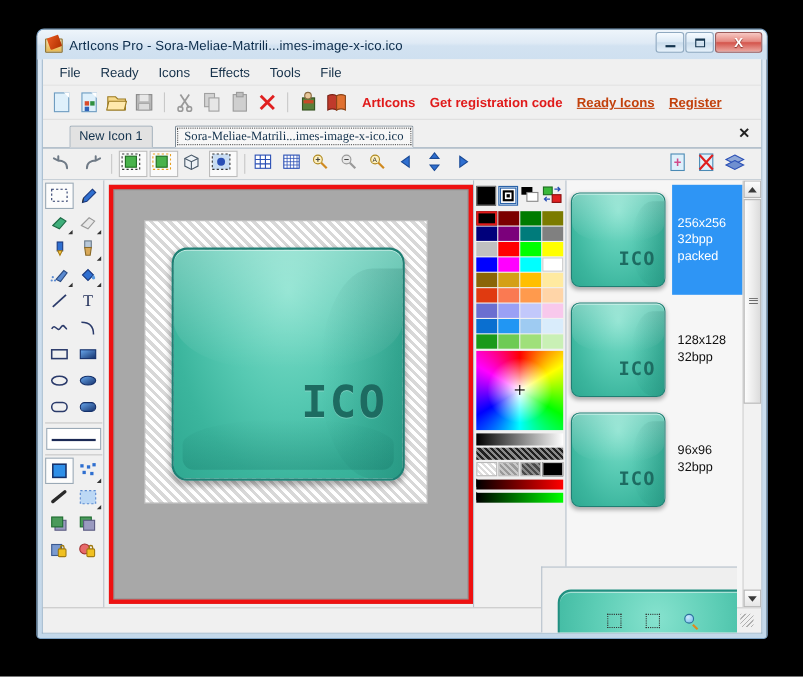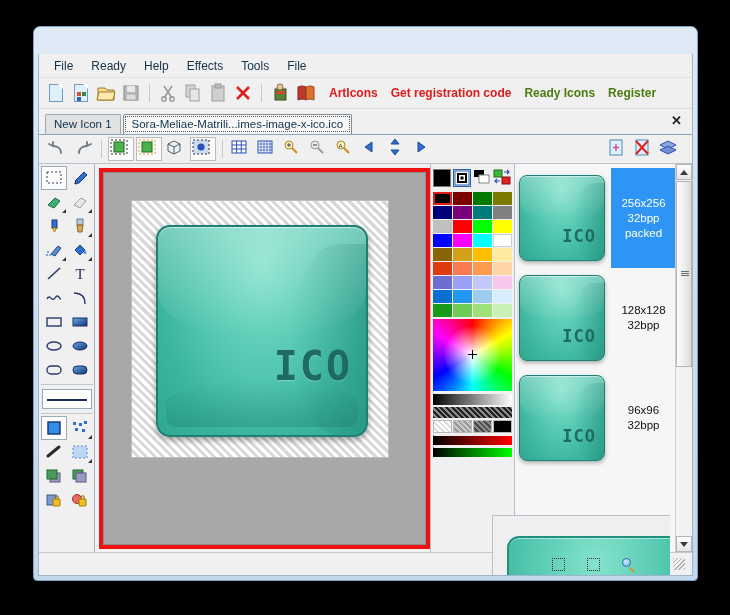--- a/index.html
+++ b/index.html
@@ -291,6 +291,24 @@
 
 <div class="app-window">
 
+  <div class="titlebar">
+    <span class="app-icon">
+      <span class="box"></span>
+        <span class="pen"></span>
+    </span>
+    <span class="title-text">ArtIcons Pro - Sora-Meliae-Matrili...imes-image-x-ico.ico</span>
+    <span class="win-buttons">
+      <span class="wbtn">
+          <span class="minglyph"></span>
+        </span>
+      <span class="wbtn">
+          <span class="maxglyph"></span>
+        </span>
+      <span class="wbtn close">
+        <span class="glyph">X</span>
+      </span>
+    </span>
+  </div>
 
   <div class="client">
 

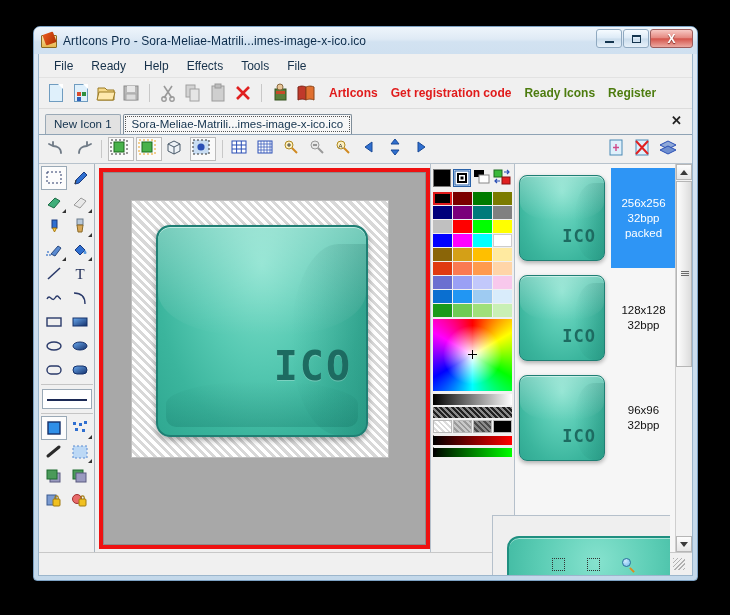--- a/index.html
+++ b/index.html
@@ -315,7 +315,7 @@
     <div class="menubar">
       <span class="menuitem">File</span>
       <span class="menuitem">Ready</span>
-      <span class="menuitem">Help</span>
+      <span class="menuitem">Icons</span>
       <span class="menuitem">Effects</span>
       <span class="menuitem">Tools</span>
       <span class="menuitem">File</span>

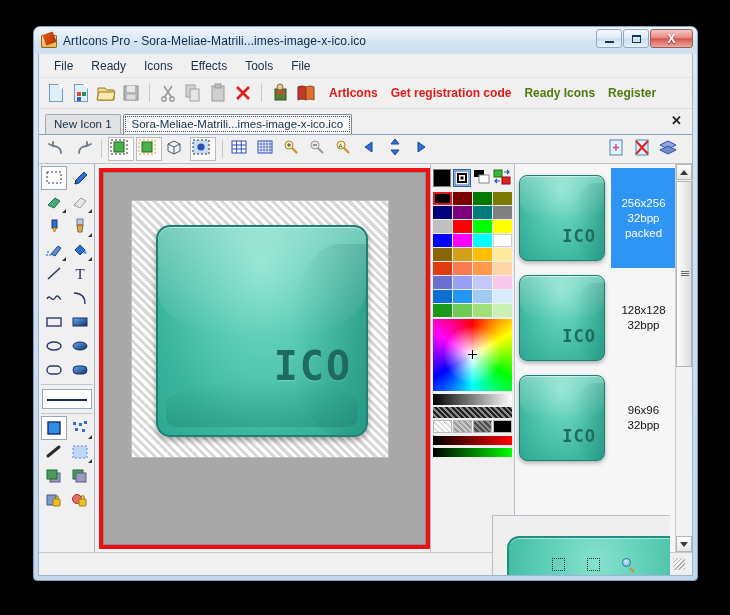--- a/index.html
+++ b/index.html
@@ -71,7 +71,7 @@
   .tb-sep{width:1px;height:18px;background:#c8c8c8;margin:0 4px;}
   .tb-link{font-size:12px;font-weight:bold;margin-left:10px;white-space:nowrap;cursor:pointer;}
   .tb-link.red{color:#e01b1b;}
-  .tb-link.blue{color:#4d7c0f;}
+  .tb-link.blue{color:#c2410c;text-decoration:underline;}
 
   .doc-page{
     position:absolute;left:4px;top:2px;width:14px;height:18px;

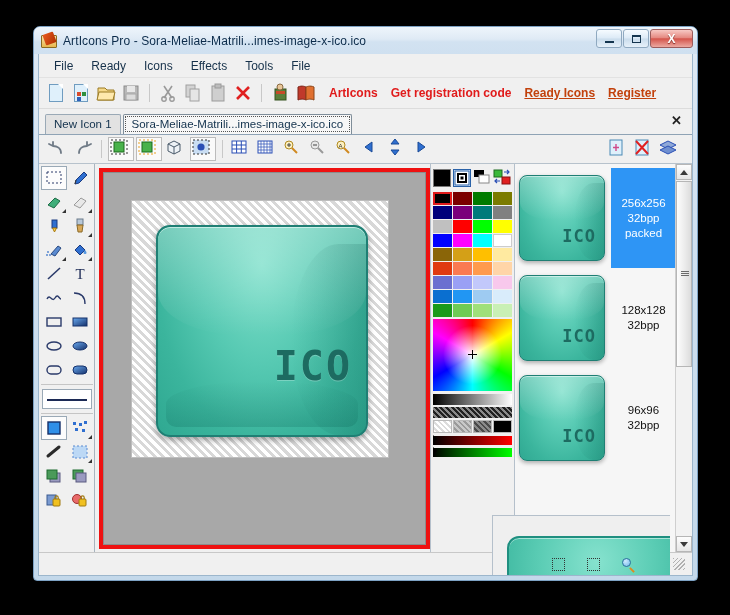--- a/index.html
+++ b/index.html
@@ -90,7 +90,7 @@
   .tab{
     font-size:11.5px;color:#12314c;padding:3px 8px 4px;margin-right:2px;
     border:1px solid #9aa9b6;border-bottom:none;background:#e2e2e2;
-    border-radius:2px 2px 0 0;cursor:default;white-space:nowrap;
+    border-radius:2px 2px 0 0;cursor:default;white-space:nowrap;margin-left:18px;
   }
   .tab.active{
     background:#f7f7f7;border-color:#7f8d99;outline:1px dotted #555;outline-offset:-3px;

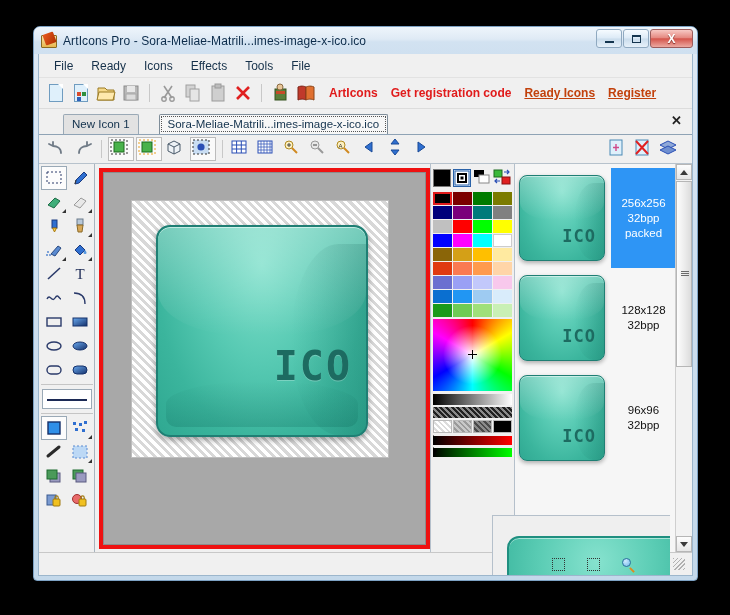--- a/index.html
+++ b/index.html
@@ -94,7 +94,7 @@
   }
   .tab.active{
     background:#f7f7f7;border-color:#7f8d99;outline:1px dotted #555;outline-offset:-3px;
-    position:relative;z-index:2;
+    position:relative;z-index:2;font-family:Liberation Serif, serif;
   }
   .tab-close{
     position:absolute;right:10px;top:4px;font-size:13px;color:#222;font-weight:bold;cursor:pointer;

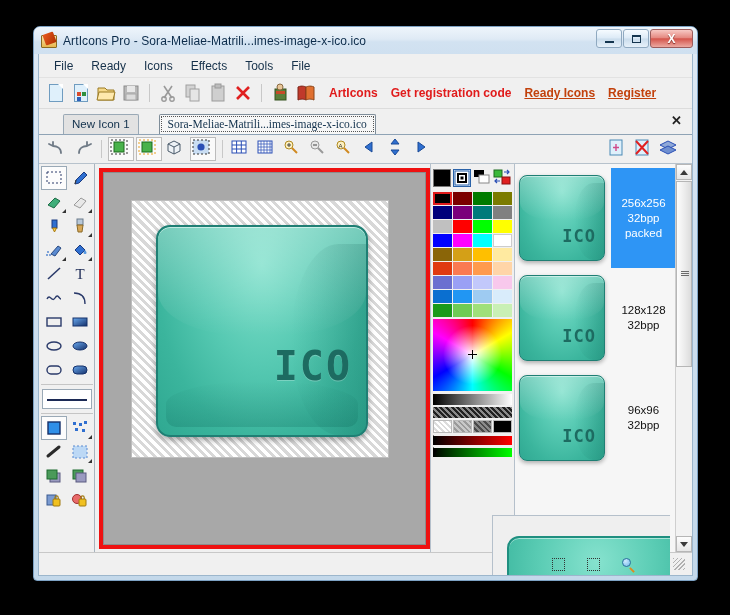--- a/index.html
+++ b/index.html
@@ -237,7 +237,7 @@
     font-size:17px;font-weight:bold;color:#1d6b61;letter-spacing:1px;
   }
   .fmt-text{font-size:11.5px;line-height:15px;color:#111;padding:4px 5px;flex:1 1 auto;align-self:stretch;
-    display:flex;flex-direction:column;justify-content:center;box-sizing:border-box;align-items:center;}
+    display:flex;flex-direction:column;justify-content:center;box-sizing:border-box;}
   .fmt-row.selected .fmt-text{background:#2e95f5;color:#fff;}
   .vscroll{
     position:absolute;right:0;top:0;width:16px;bottom:0;background:#f2f2f2;border-left:1px solid #cfcfcf;

